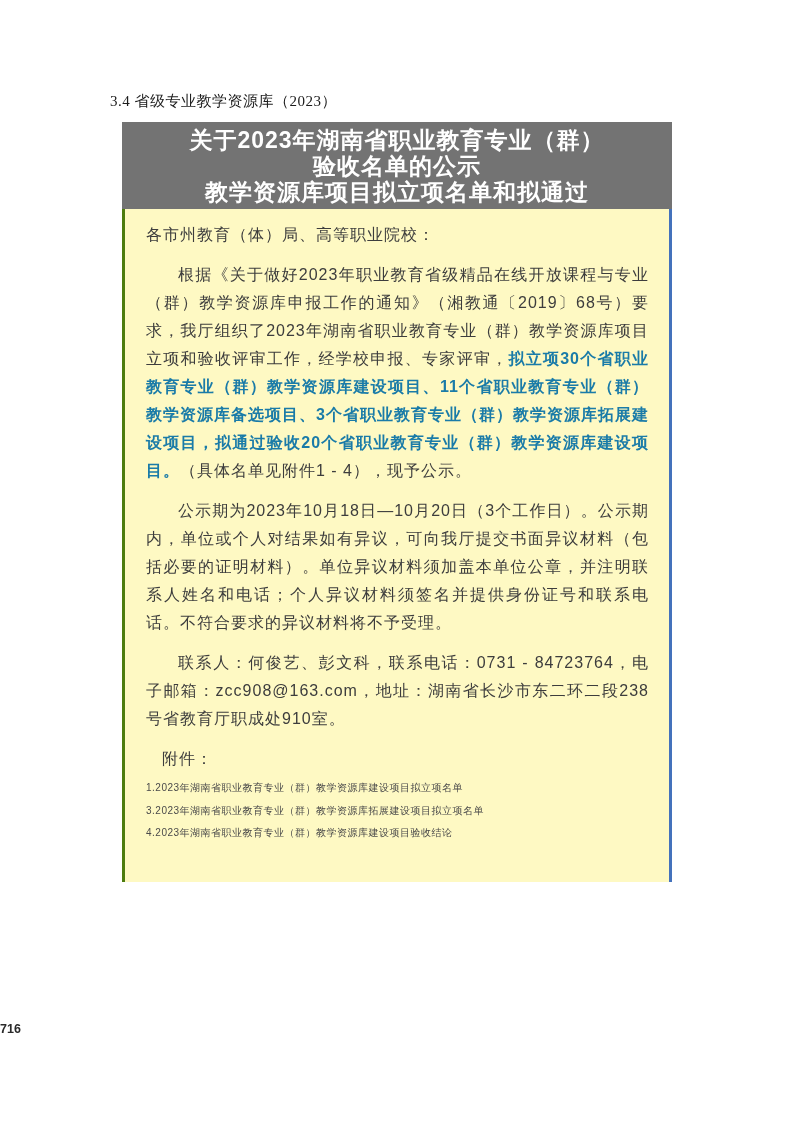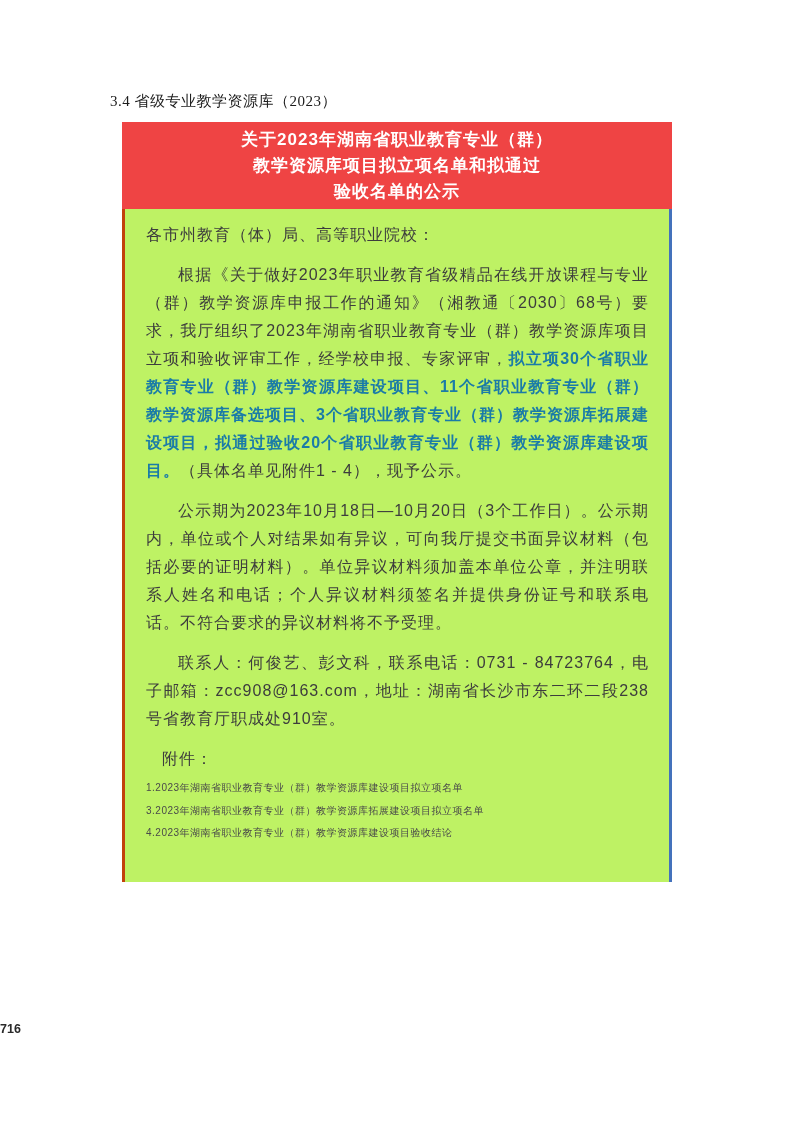--- a/index.html
+++ b/index.html
@@ -32,11 +32,11 @@
     box-sizing: border-box;
   }
   .notice-banner {
-    background: #ef4444;
+    background: #737373;
     color: #ffffff;
     text-align: center;
     font-weight: bold;
-    font-size: 17px;
+    font-size: 23px;
     line-height: 26px;
     padding: 5px 0 4px 0;
     letter-spacing: 1px;

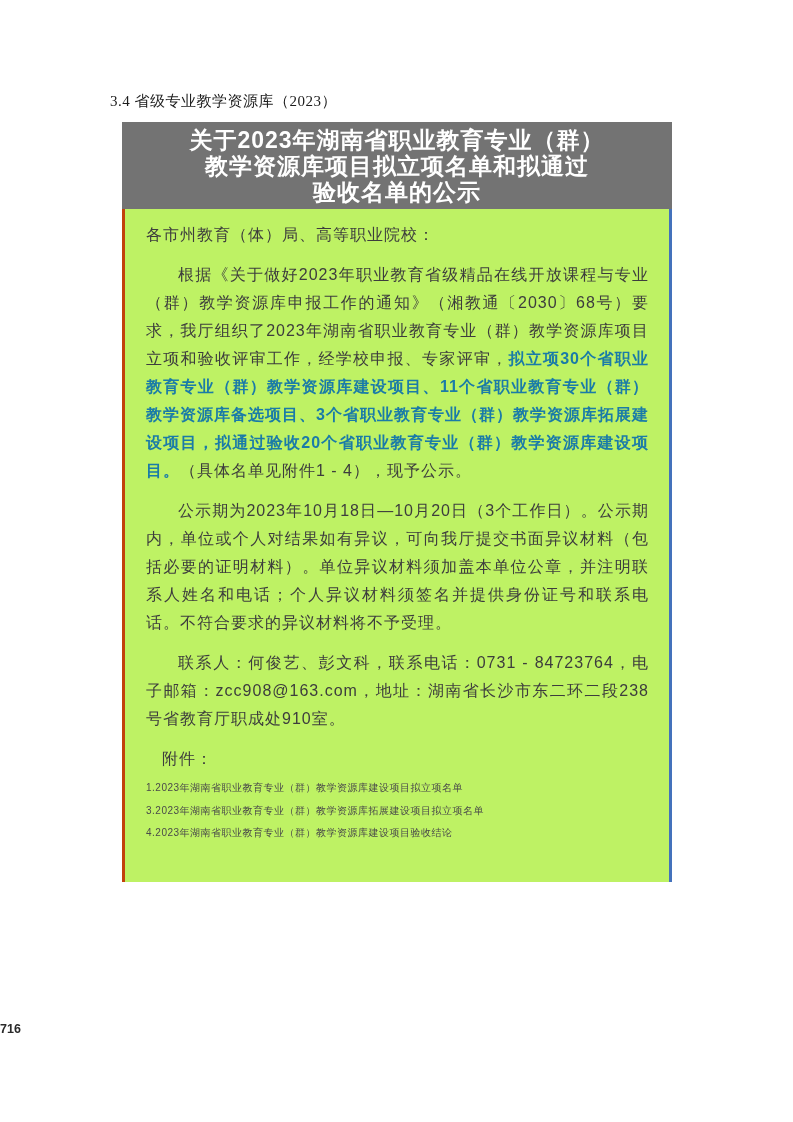--- a/index.html
+++ b/index.html
@@ -96,8 +96,8 @@
 
   <div class="notice-banner">
     <div>关于2023年湖南省职业教育专业（群）</div>
+    <div>验收名单的公示</div>
     <div>教学资源库项目拟立项名单和拟通过</div>
-    <div>验收名单的公示</div>
   </div>
 
   <div class="notice-body">

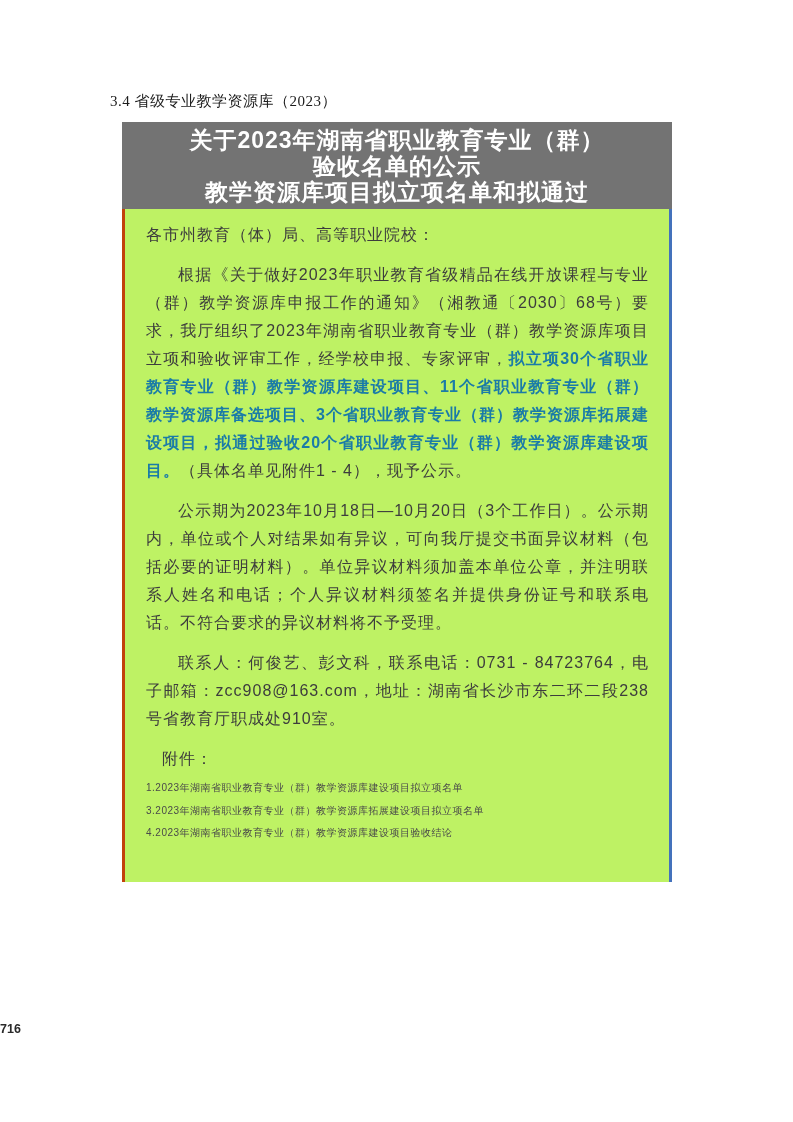--- a/index.html
+++ b/index.html
@@ -42,9 +42,9 @@
     letter-spacing: 1px;
   }
   .notice-body {
-    border-left: 3px solid #c2410c;
+    border-left: 3px solid #4d7c0f;
     border-right: 3px solid #4472bc;
-    background: #bef264;
+    background: #fef9c3;
     box-sizing: border-box;
     height: 673px;
     overflow: hidden;

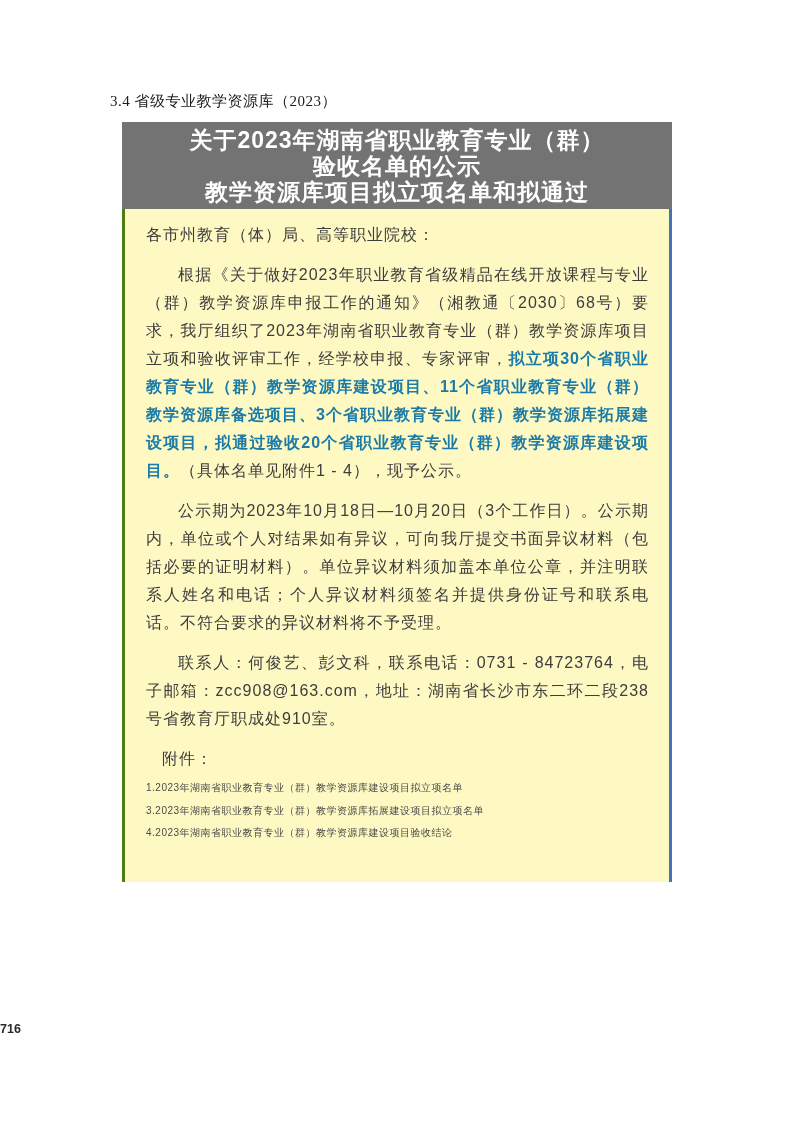--- a/index.html
+++ b/index.html
@@ -104,7 +104,7 @@
 
     <p class="salutation">各市州教育（体）局、高等职业院校：</p>
 
-    <p class="para"><span>根据《关于做好2023年职业教育省级精品在线开放课程与专业（群）教学资源库申报工作的通知》（湘教通〔2030〕68号）要求，我厅组织了2023年湖南省职业教育专业（群）教学资源库项目立项和验收评审工作，经学校申报、专家评审，</span><span class="highlight">拟立项30个省职业教育专业（群）教学资源库建设项目、11个省职业教育专业（群）教学资源库备选项目、3个省职业教育专业（群）教学资源库拓展建设项目，拟通过验收20个省职业教育专业（群）教学资源库建设项目。</span><span>（具体名单见附件1 - 4），现予公示。</span></p>
+    <p class="para"><span>根据《关于做好2023年职业教育省级精品在线开放课程与专业（群）教学资源库申报工作的通知》（湘教通〔2019〕68号）要求，我厅组织了2023年湖南省职业教育专业（群）教学资源库项目立项和验收评审工作，经学校申报、专家评审，</span><span class="highlight">拟立项30个省职业教育专业（群）教学资源库建设项目、11个省职业教育专业（群）教学资源库备选项目、3个省职业教育专业（群）教学资源库拓展建设项目，拟通过验收20个省职业教育专业（群）教学资源库建设项目。</span><span>（具体名单见附件1 - 4），现予公示。</span></p>
 
     <p class="para">公示期为2023年10月18日—10月20日（3个工作日）。公示期内，单位或个人对结果如有异议，可向我厅提交书面异议材料（包括必要的证明材料）。单位异议材料须加盖本单位公章，并注明联系人姓名和电话；个人异议材料须签名并提供身份证号和联系电话。不符合要求的异议材料将不予受理。</p>
 

